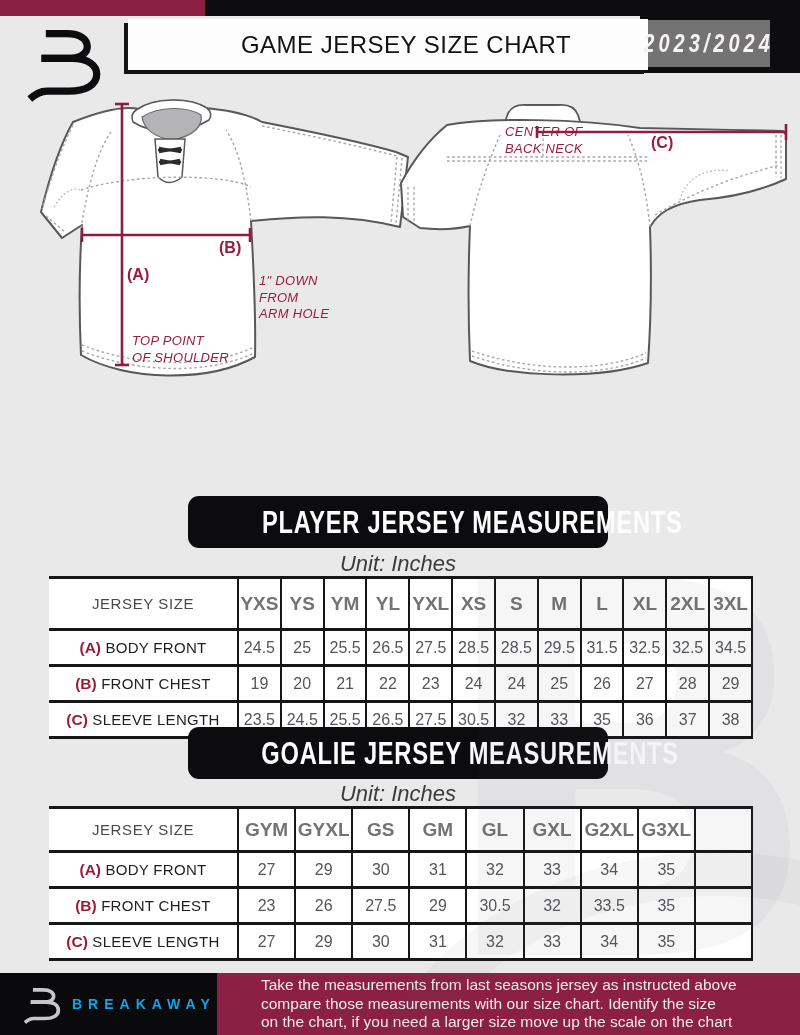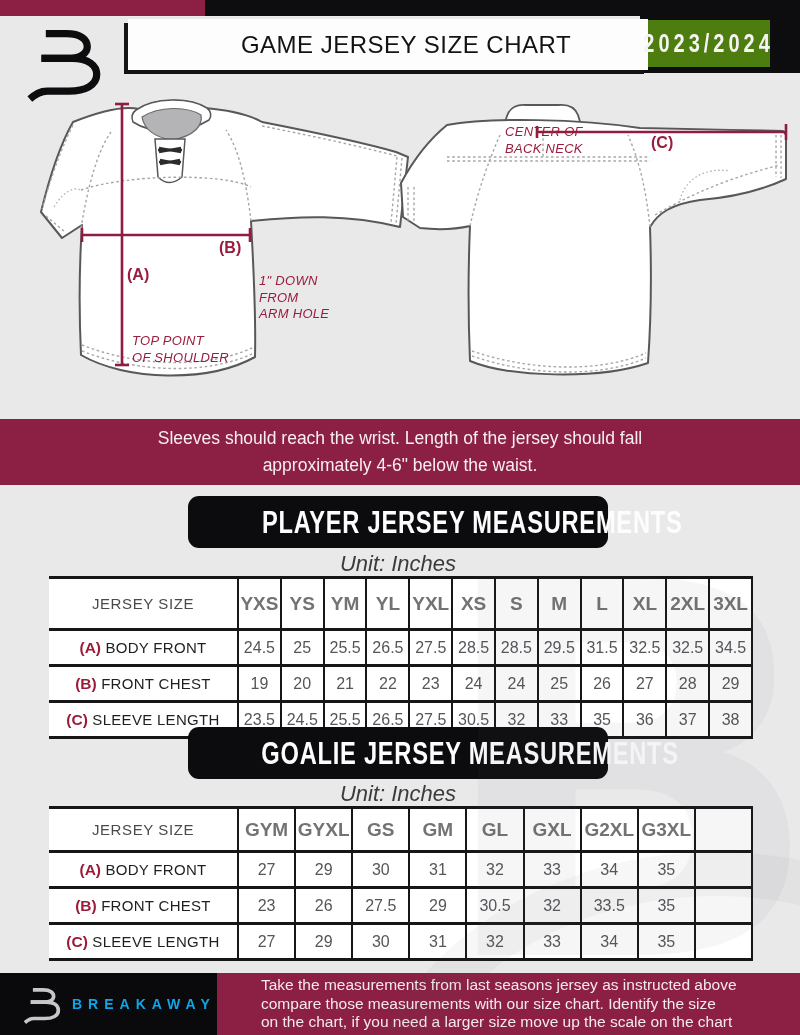--- a/index.html
+++ b/index.html
@@ -13,8 +13,8 @@
   .title-band { position:absolute; left:128px; top:19px; width:520px; height:51px; background:#fdfdfd;
                 box-shadow:-4px 4px 0 #141416; display:flex; align-items:center; justify-content:center; }
   .title-band .t { font-size:24px; font-weight:400; color:#131315; letter-spacing:0.5px; white-space:nowrap;margin-left:36px; }
-  .season-badge { position:absolute; left:648px; top:20px; width:122px; height:47px; background:#4d7c0f;
-                  display:flex; align-items:center; justify-content:center; }
+  .season-badge { position:absolute; left:648px; top:20px; width:122px; height:47px; background:#737373;
+                  display:flex; align-items:center; justify-content:center;font-style:italic; }
   .season-badge .t { color:#f7f3f4; font-weight:700; font-size:25px; letter-spacing:5px;
                      transform:scaleX(0.8); white-space:nowrap; }
   .logo-top { position:absolute; left:24px; top:22px; }

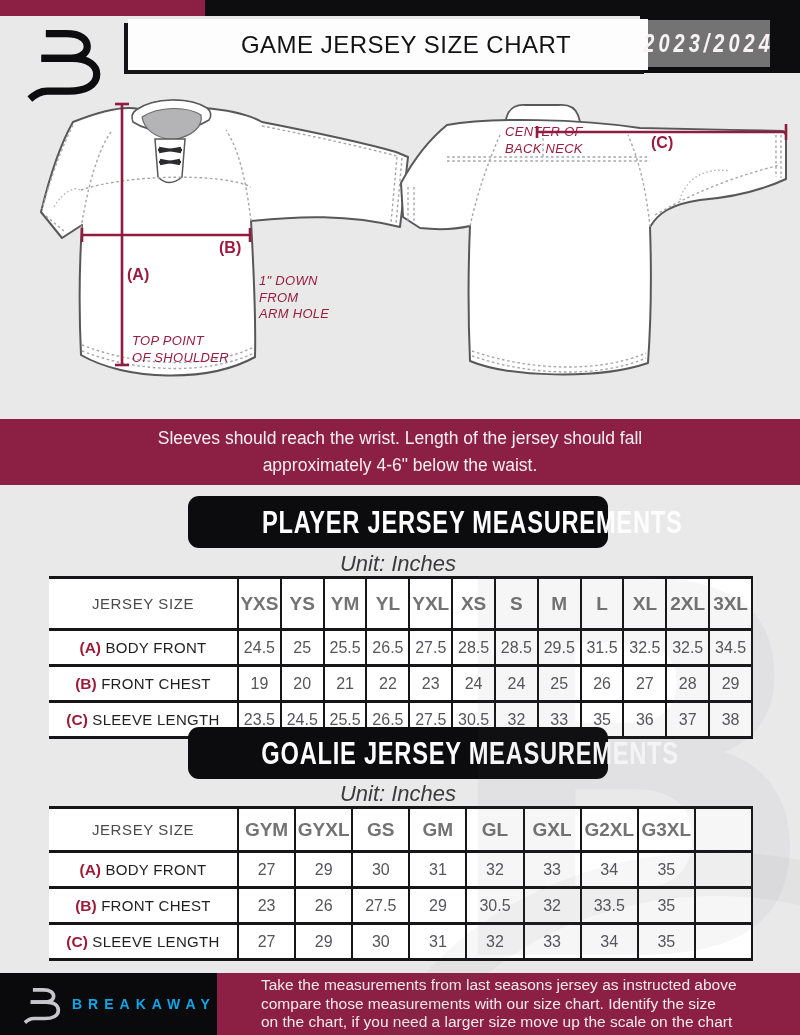--- a/index.html
+++ b/index.html
@@ -196,10 +196,6 @@
 BACK NECK</div>
     <div class="anno key" style="left:651px; top:134px;">(C)</div>
 
-    <div class="banner">
-      <div class="t">Sleeves should reach the wrist. Length of the jersey should fall
-approximately 4-6" below the waist.</div>
-    </div>
 
     <div class="pill player">
       <span class="t">PLAYER JERSEY MEASUREMENTS</span>

